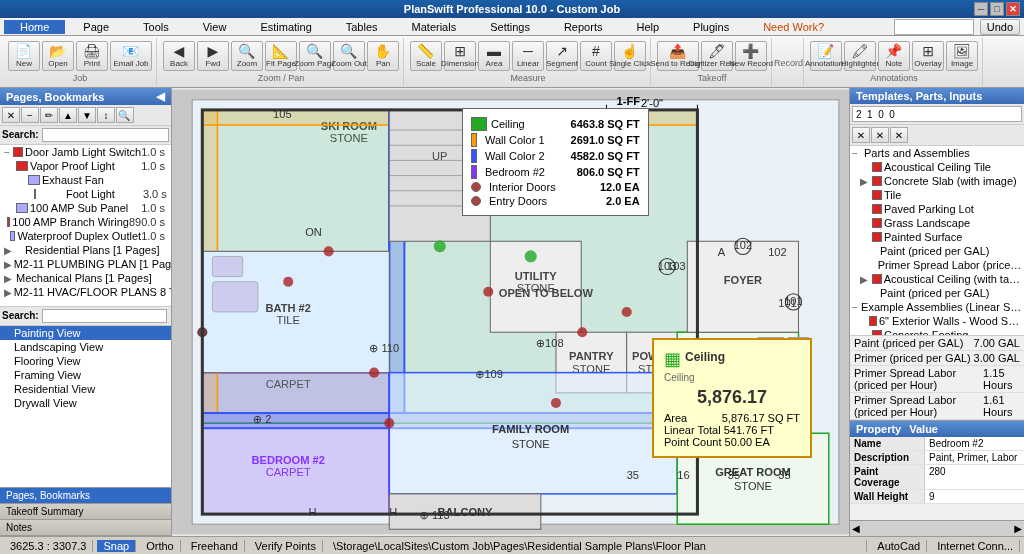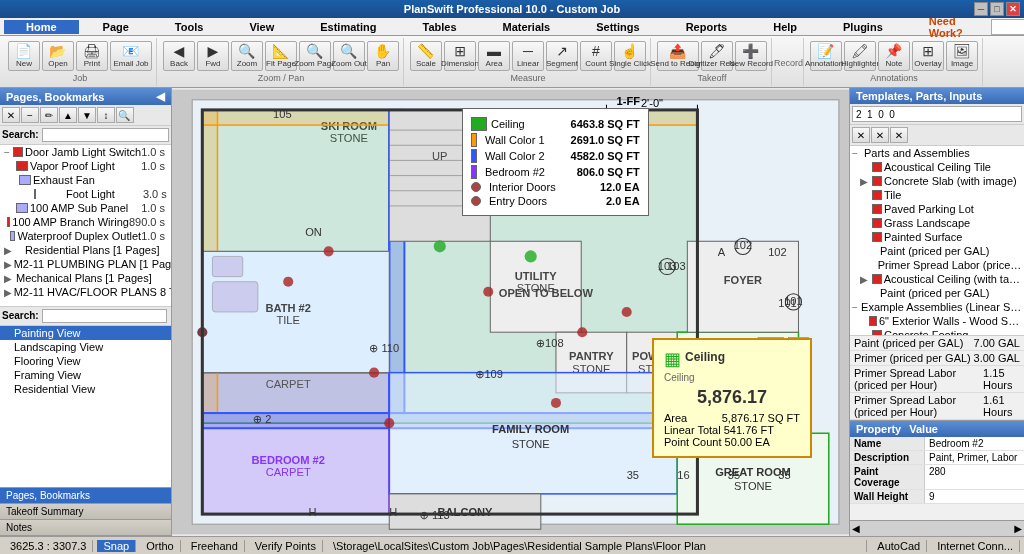--- a/index.html
+++ b/index.html
@@ -44,11 +44,10 @@
       gap: 2px;
     }
     .menu-item {
-      padding: 1px 22px;
+      padding: 1px 16px;
       font-size: 11px;
       cursor: pointer;
       color: #000;
-      font-weight: bold;
     }
     .menu-item.active { background: #316AC5; color: white; }
 

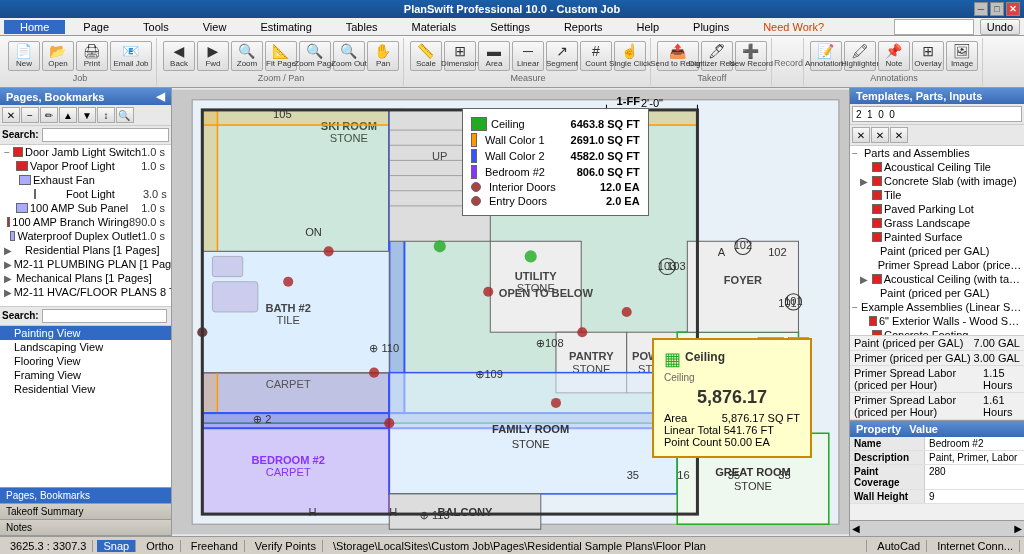--- a/index.html
+++ b/index.html
@@ -626,7 +626,7 @@
           <span style="margin-left:2px;">Vapor Proof Light</span>
           <span class="item-value" style="margin-left:auto;padding-right:2px;">1.0 s</span>
         </div>
-        <div class="tree-item" style="padding-left: 7px;">
+        <div class="tree-item" style="padding-left: 16px;">
           <span class="expander"> </span>
           <span class="color-swatch" style="background:#aaaaff;"></span>
           <span style="margin-left:2px;">Exhaust Fan</span>

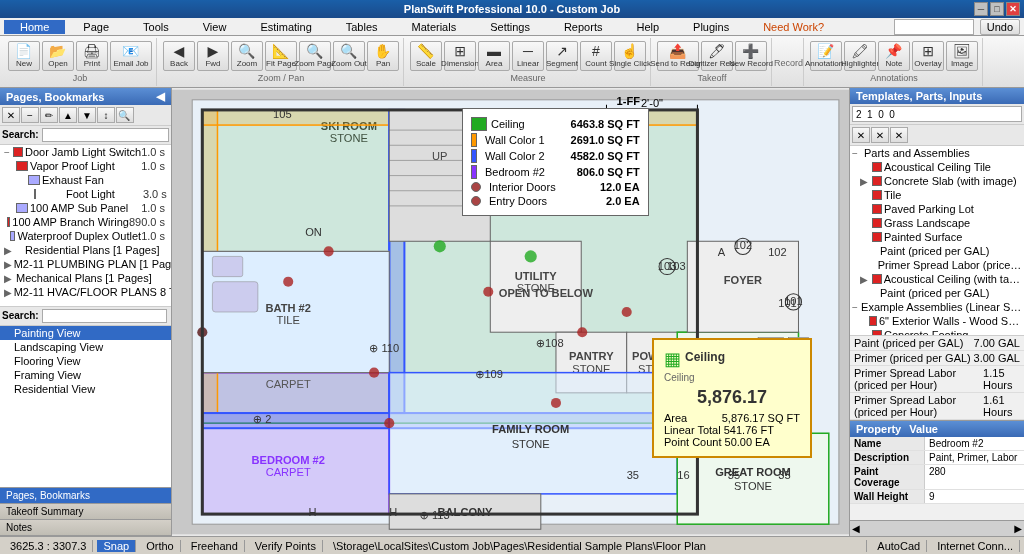--- a/index.html
+++ b/index.html
@@ -698,6 +698,10 @@
           <span class="expander"> </span>
           <span>Residential View</span>
         </div>
+        <div class="tree-item">
+          <span class="expander"> </span>
+          <span>Drywall View</span>
+        </div>
       </div>
 
     <div class="bottom-tabs">

